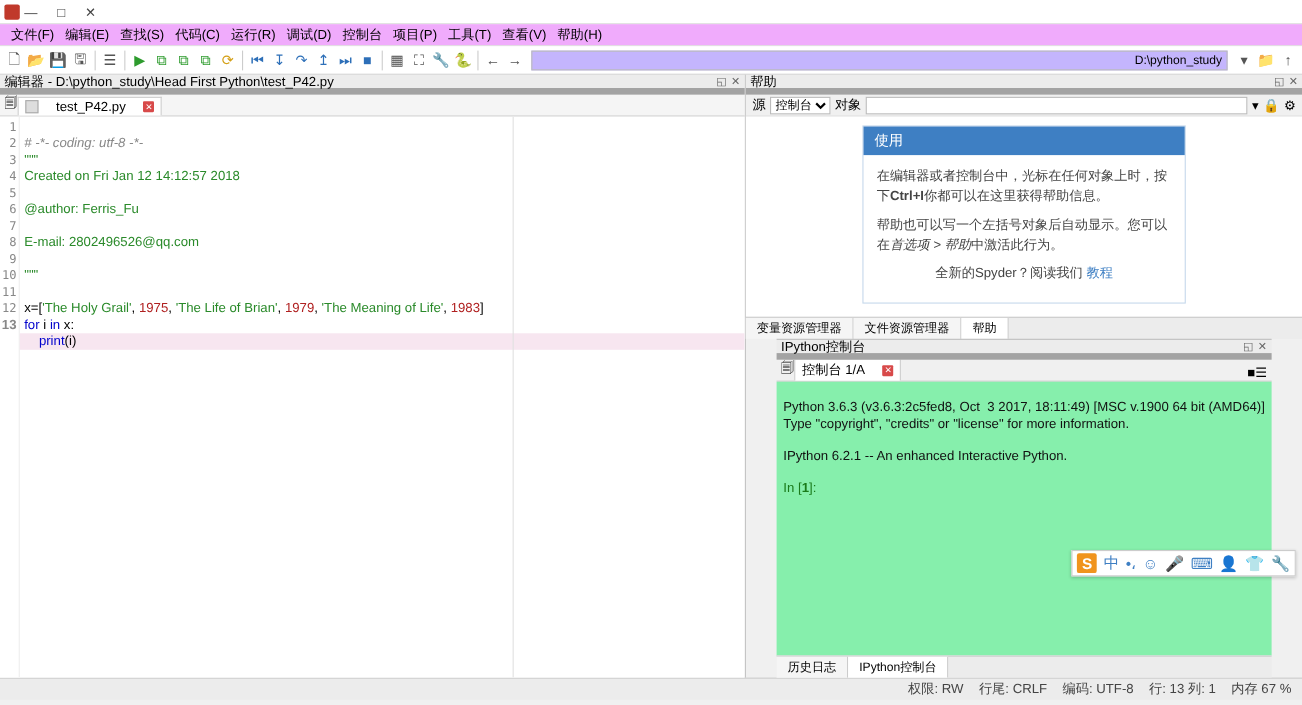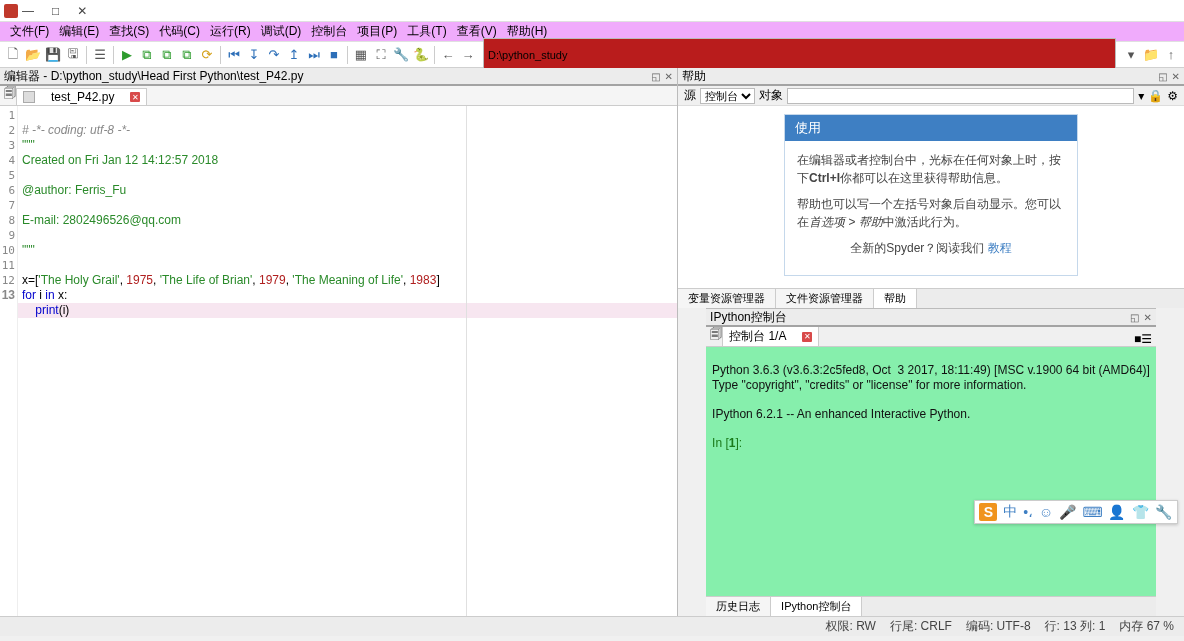--- a/index.html
+++ b/index.html
@@ -17,7 +17,7 @@
 .tbtn.yellow { color:#d4a017; }
 .tbtn.blue { color:#2d6fb8; }
 .sep { width:1px; height:18px; background:#ccc; margin:0 2px; }
-.path-input { flex:1; height:18px; border:1px solid #bbb; padding:16px 4px; font-size:11px; background:#b91c1c; margin-left:4px; }
+.path-input { flex:1; height:18px; border:1px solid #bbb; padding:0 4px; font-size:11px; background:#c4b5fd; margin-left:4px;text-align:right; }
 .main { display:flex; height:548px; }
 .left { width:678px; display:flex; flex-direction:column; border-right:1px solid #bbb; }
 .panehdr { height:18px; background:#ececec; border-bottom:2px solid #a3a3a3; display:flex; align-items:center; padding:0 4px; font-size:11px; position:relative; }

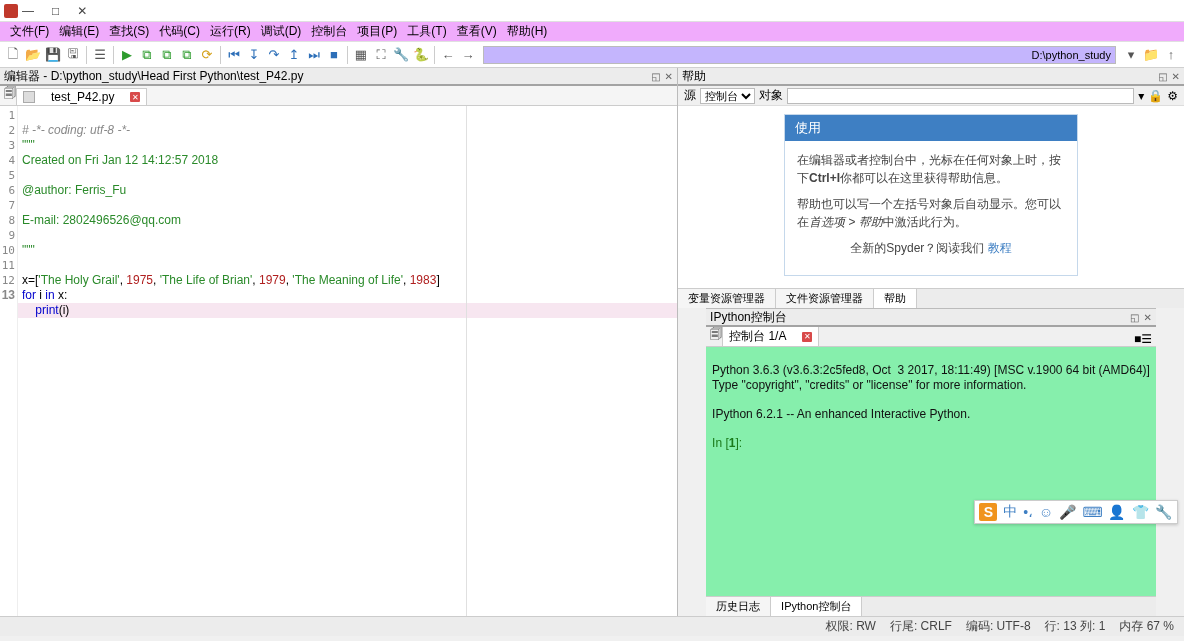--- a/index.html
+++ b/index.html
@@ -20,7 +20,7 @@
 .path-input { flex:1; height:18px; border:1px solid #bbb; padding:0 4px; font-size:11px; background:#c4b5fd; margin-left:4px;text-align:right; }
 .main { display:flex; height:548px; }
 .left { width:678px; display:flex; flex-direction:column; border-right:1px solid #bbb; }
-.panehdr { height:18px; background:#ececec; border-bottom:2px solid #a3a3a3; display:flex; align-items:center; padding:0 4px; font-size:11px; position:relative; }
+.panehdr { height:18px; background:#ececec; border-bottom:6px solid #a3a3a3; display:flex; align-items:center; padding:0 4px; font-size:11px; position:relative; }
 .panehdr .pctl { position:absolute; right:4px; display:flex; gap:4px; color:#666; }
 .panehdr .pctl span { cursor:pointer; font-size:10px; }
 .tabbar { height:20px; background:#f5f5f5; border-bottom:1px solid #ccc; display:flex; align-items:end; padding:0 4px; }

